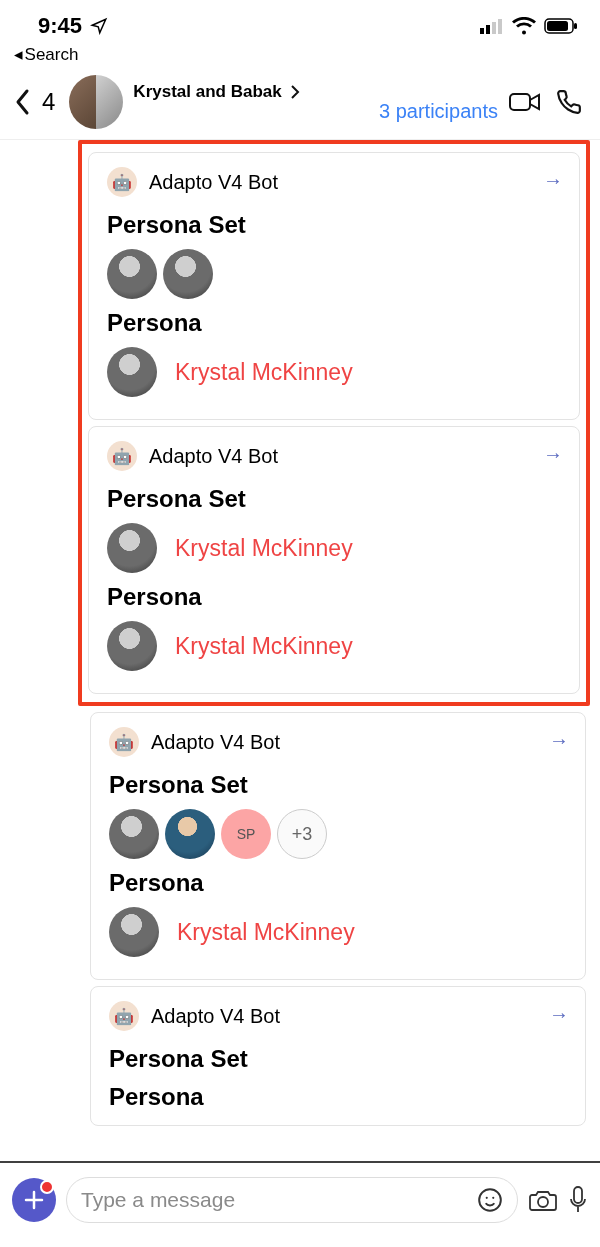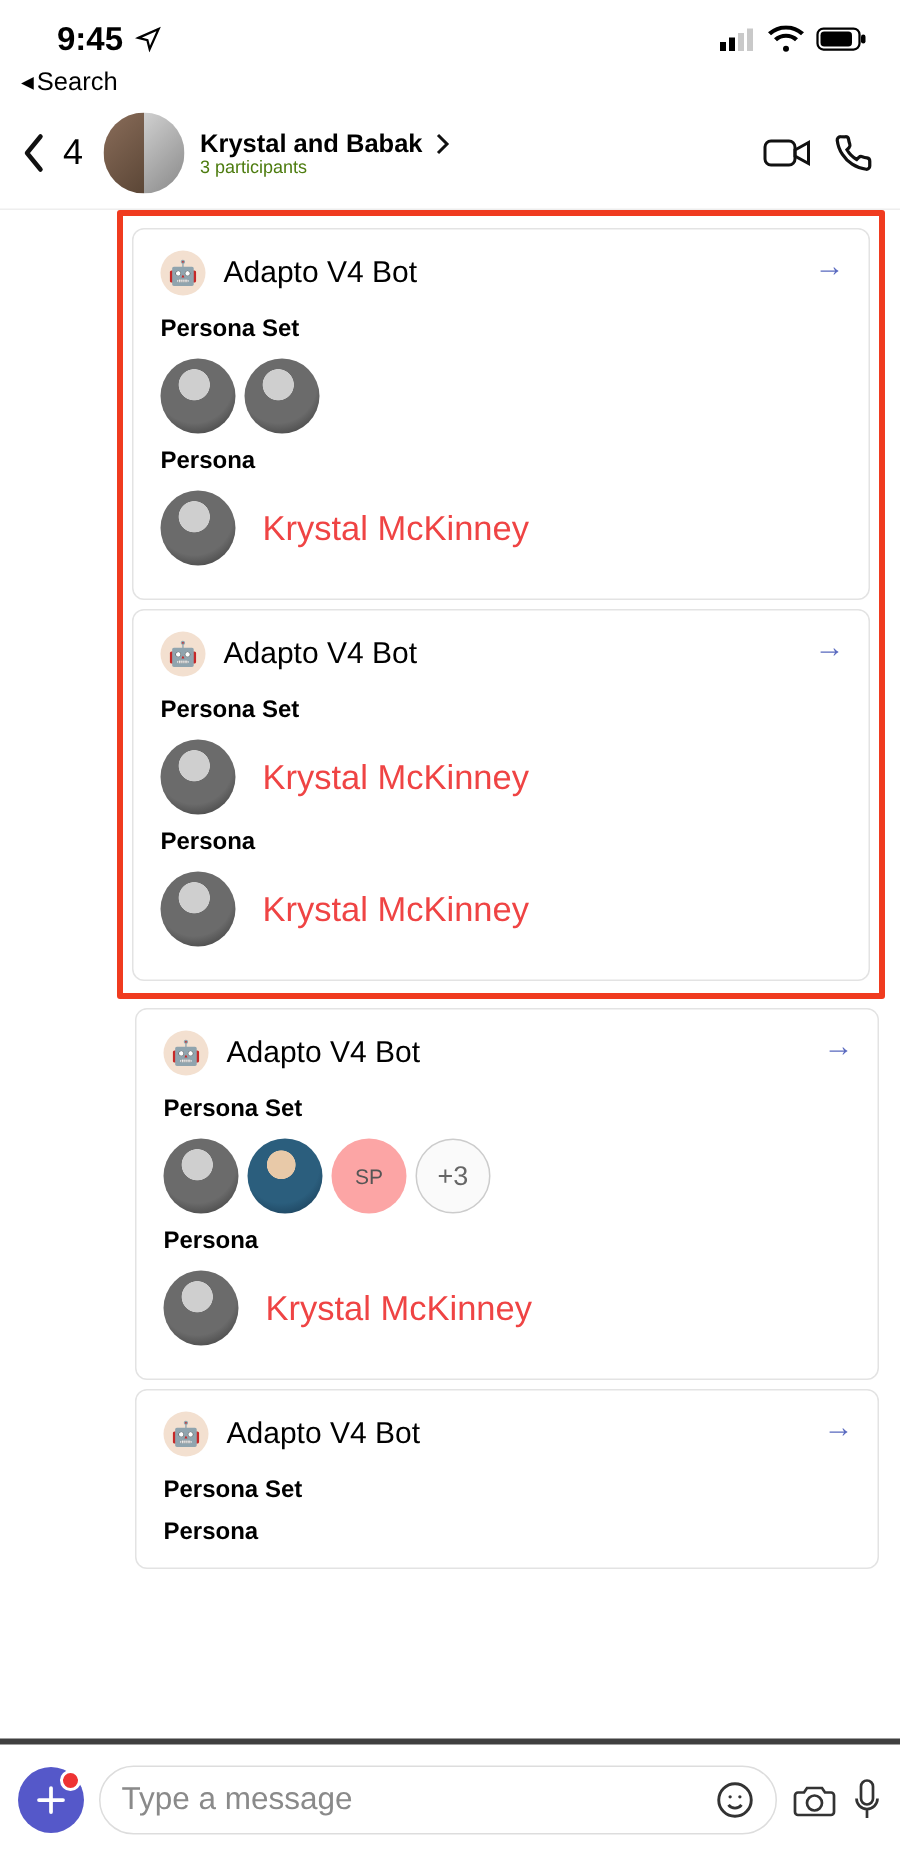--- a/index.html
+++ b/index.html
@@ -57,7 +57,7 @@
   .chat-title-block { flex: 1; min-width: 0; }
   .chat-title-row { display:flex; align-items:center; gap:8px;}
   .chat-title { font-size: 17px; font-weight: 700; white-space: nowrap; overflow:hidden; text-overflow: ellipsis;}
-  .chat-sub { font-size: 12px; color: #4d7c0f; margin-top:-2px;}
+  .chat-sub { font-size: 20px; color: #3b82f6; margin-top:-2px;text-align:right;}
   .hdr-icon { width: 34px; display:flex; justify-content:center; }
 
   

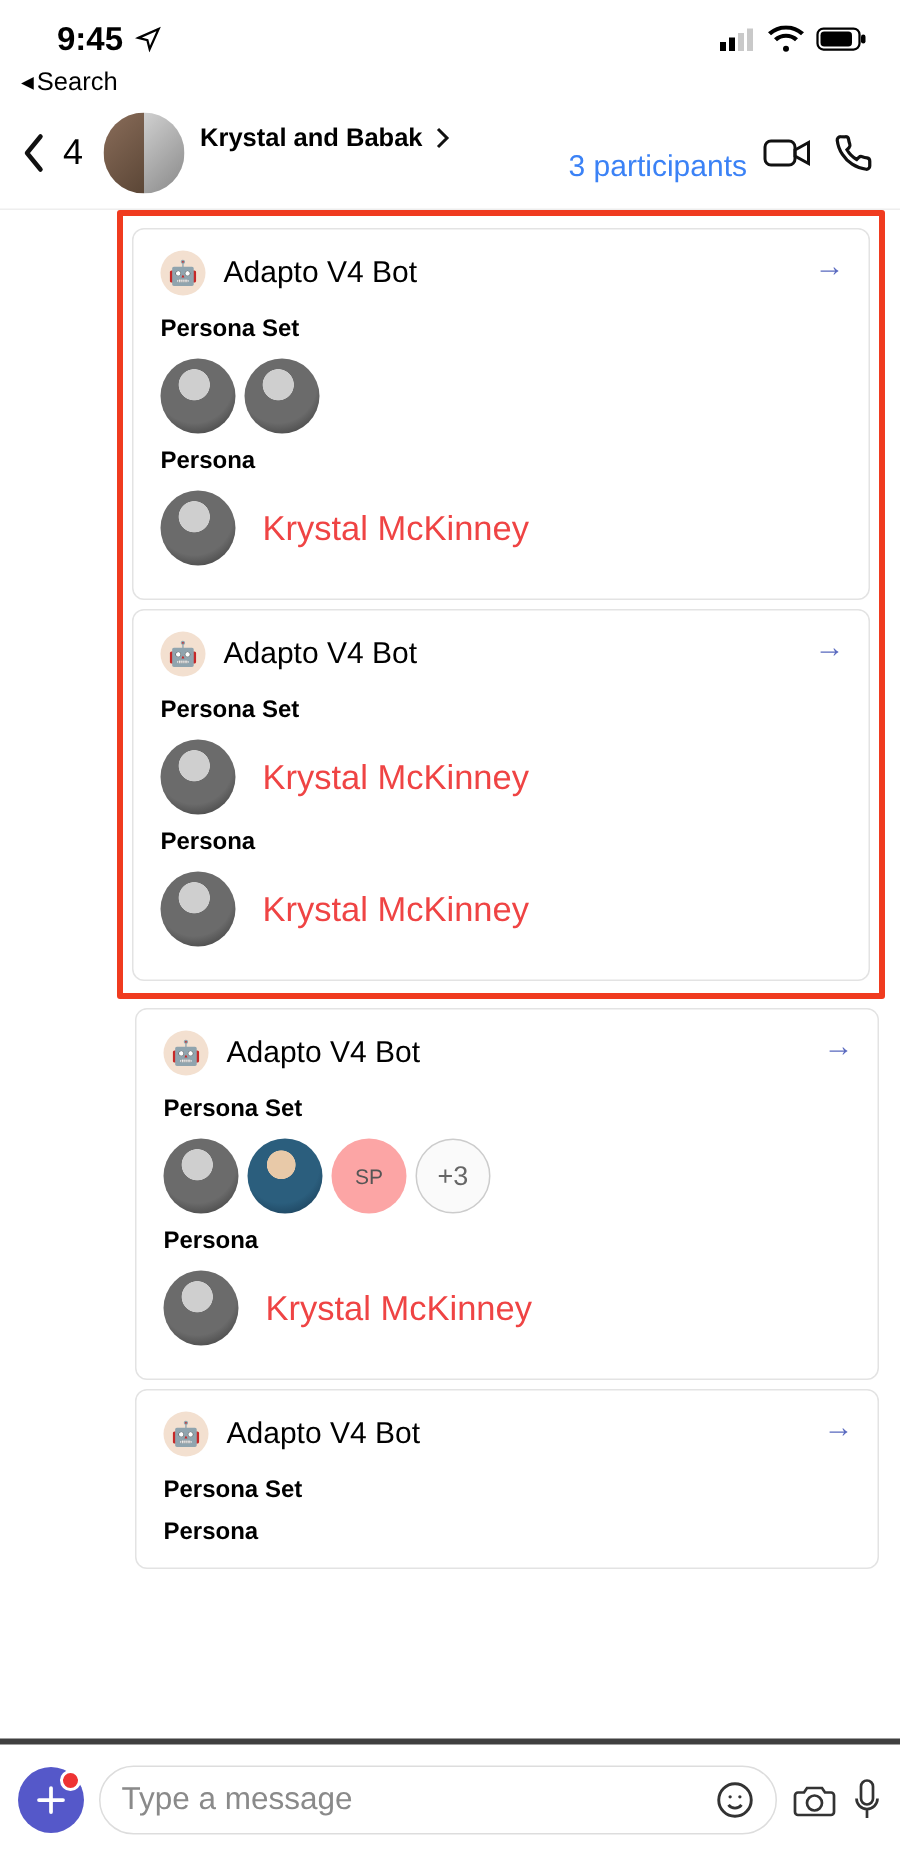--- a/index.html
+++ b/index.html
@@ -97,7 +97,7 @@
     color: #5b6bc0; font-size: 20px;
   }
   .section-label {
-    font-size: 16px; font-weight: 700; margin: 10px 0 10px;
+    font-size: 24px; font-weight: 700; margin: 10px 0 10px;
   }
   .avatar-row { display:flex; gap: 6px; align-items:center; margin: 4px 0 8px;}
   .persona-avatar {

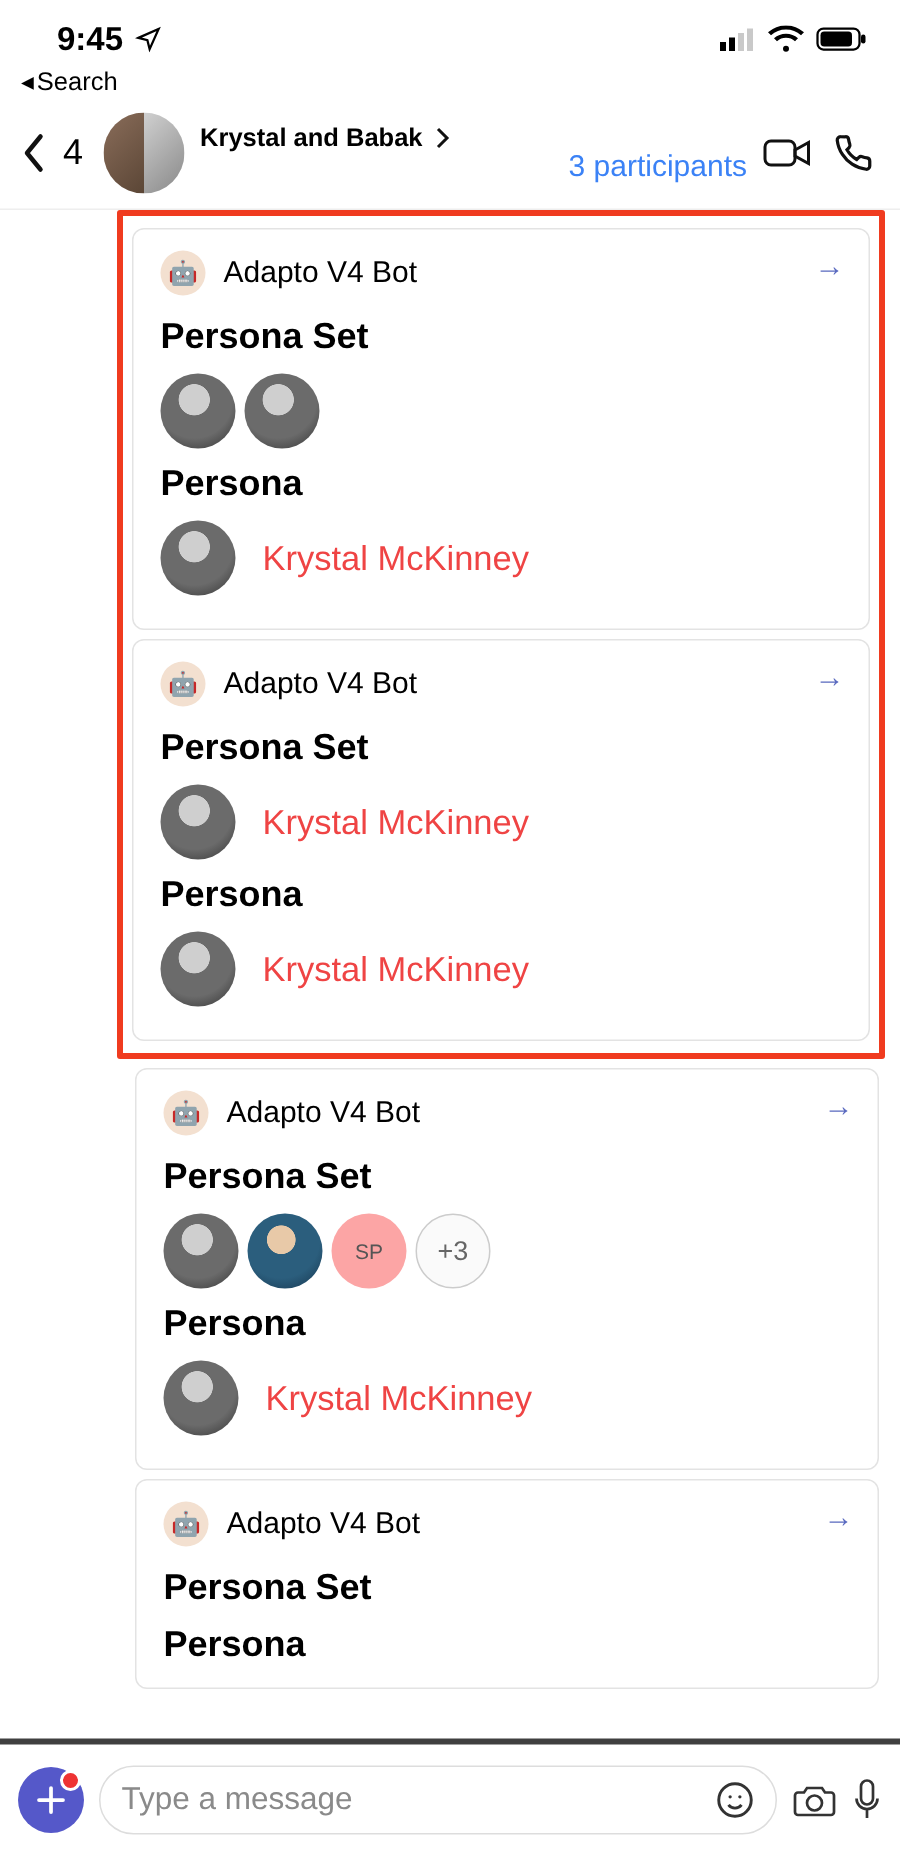--- a/index.html
+++ b/index.html
@@ -127,7 +127,7 @@
   .composer {
     position: absolute; bottom: 0; left: 0; right: 0;
     background: #fff;
-    border-top: 4px solid #404040;
+    border-top: 2px solid #404040;
     padding: 14px 12px 24px;
     display:flex; align-items:center; gap:10px;
   }

